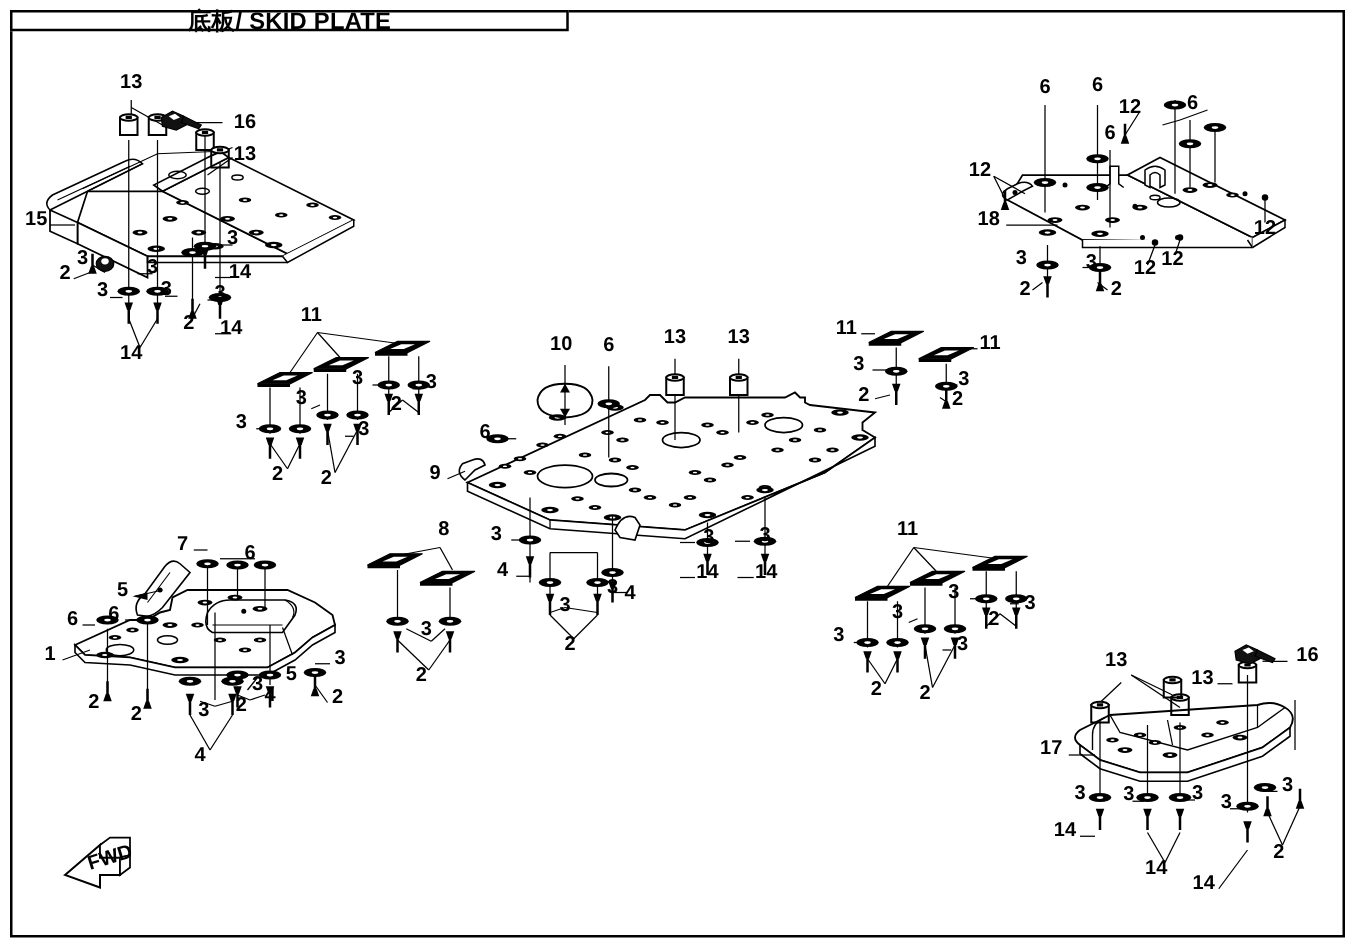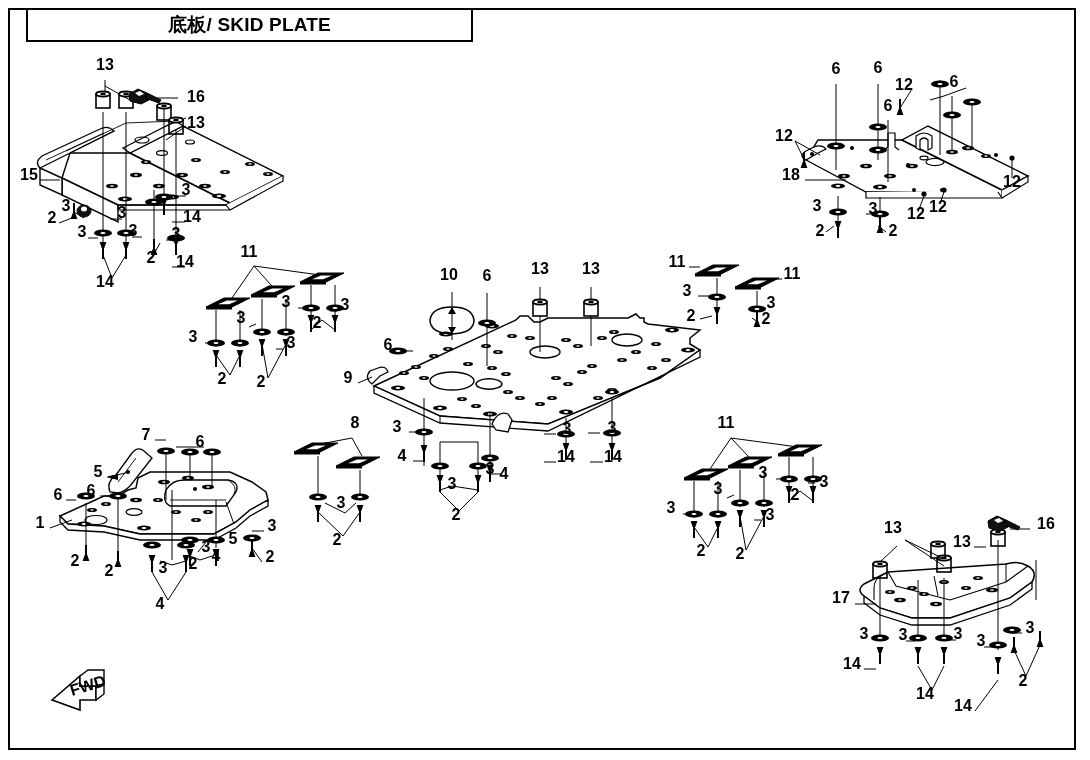--- a/index.html
+++ b/index.html
@@ -6,7 +6,7 @@
   body{width:1090px;height:760px;font-family:"Liberation Sans",sans-serif;overflow:hidden;}
   #page{position:relative;width:1090px;height:760px;background:#fff;}
   #border{position:absolute;left:8px;top:8px;width:1068px;height:742px;border:2px solid #000;box-sizing:border-box;}
-  #title-box{position:absolute;left:26px;top:8px;width:447px;height:34px;border:2px solid #000;box-sizing:border-box;background:#fff;z-index:20;}
+  #title-box{position:absolute;left:8px;top:8px;width:447px;height:17px;border:2px solid #000;box-sizing:border-box;background:#fff;z-index:20;}
   #title-text{position:absolute;left:0;top:0;width:100%;height:100%;display:flex;align-items:center;justify-content:center;
     font-size:19px;font-weight:bold;letter-spacing:.2px;color:#000;white-space:nowrap;}
   svg.layer{position:absolute;left:0;top:0;width:1090px;height:760px;}

